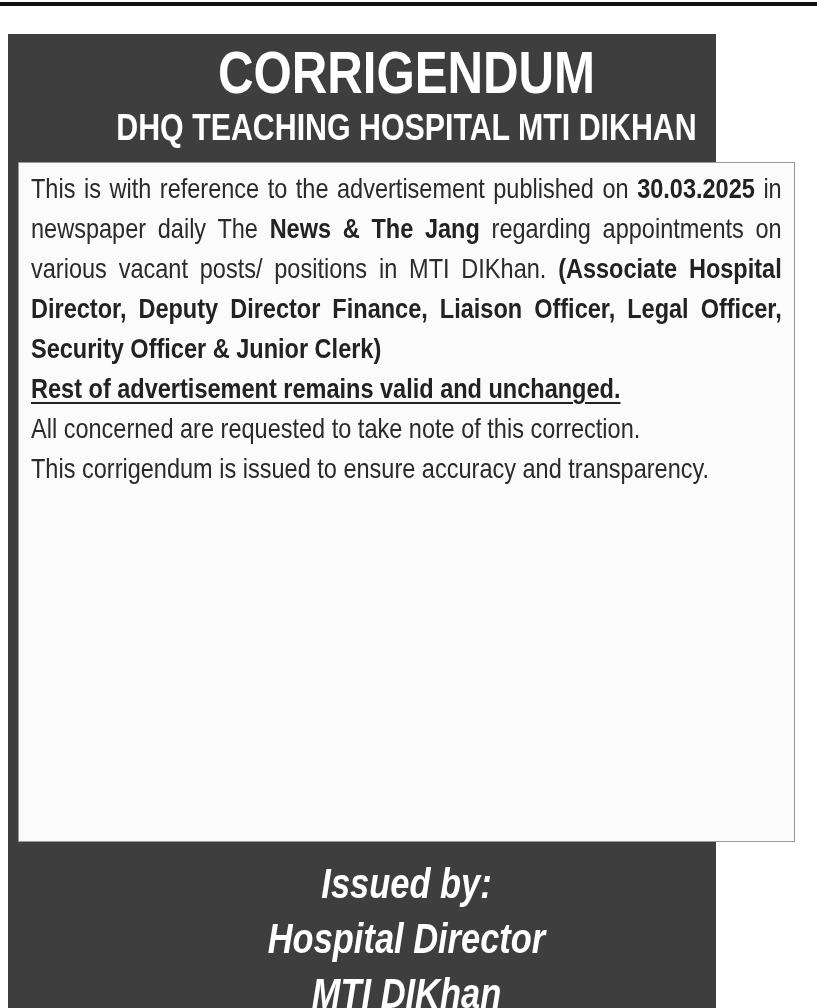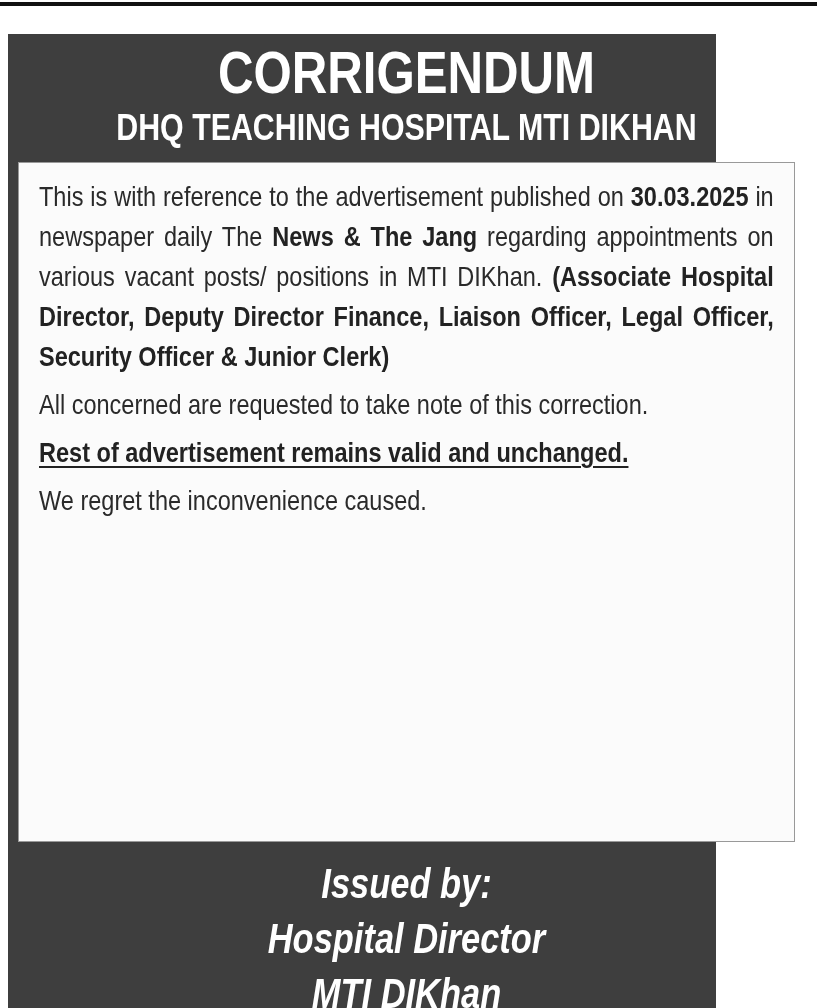--- a/index.html
+++ b/index.html
@@ -10,7 +10,7 @@
   .title { font-family: "Liberation Sans", sans-serif; font-weight: bold; font-size: 60px; letter-spacing: 0px; line-height: 66px; margin-top: 6px; transform: scaleX(0.82); transform-origin: center; }
   .subtitle { font-family: "Liberation Sans", sans-serif; font-weight: bold; font-size: 37px; line-height: 44px; margin-top: 0px; transform: scaleX(0.82); transform-origin: center; white-space: nowrap; }
   .body-box { position: absolute; left: 10px; top: 128px; width: 777px; height: 680px; background: #fbfbfb; border: 1px solid #999; box-sizing: border-box; padding: 6px 12px 0 12px; }
-  .para { font-family: "Liberation Sans", sans-serif; font-size: 28px; line-height: 40px; color: #2a2a2a; text-align: justify; text-align-last: left; margin: 8px; }
+  .para { font-family: "Liberation Sans", sans-serif; font-size: 28px; line-height: 40px; color: #2a2a2a; text-align: justify; text-align-last: left; margin: 0; }
   .cond { display: block; transform: scaleX(0.84); transform-origin: left top; width: 119%; }
   .b { font-weight: bold; color: #222; }
   .u { text-decoration: underline; text-decoration-thickness: 2px; text-underline-offset: 4px; }

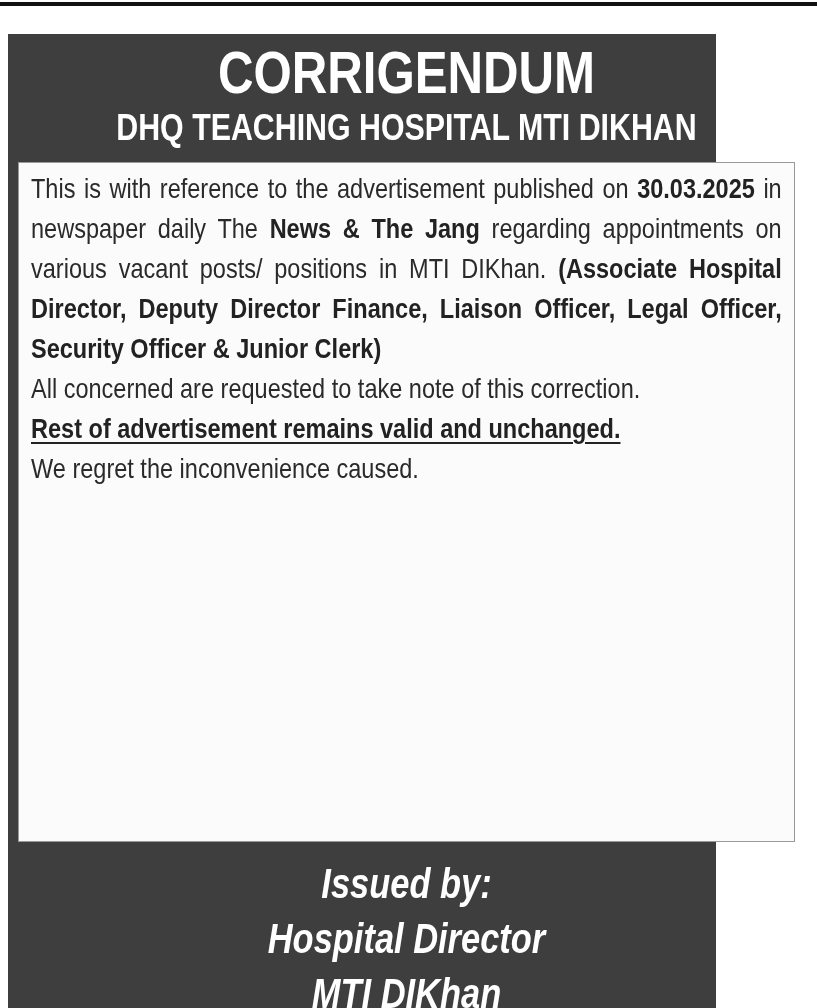--- a/index.html
+++ b/index.html
@@ -38,11 +38,11 @@
 
 
     <p class="para">
-        <span class="cond">All concerned are requested to take note of this correction.</span>
+        <span class="cond"><span class="b u">Rest of advertisement remains valid and unchanged.</span></span>
       </p>
 
     <p class="para">
-        <span class="cond"><span class="b u">Rest of advertisement remains valid and unchanged.</span></span>
+        <span class="cond">All concerned are requested to take note of this correction.</span>
       </p>
 
 

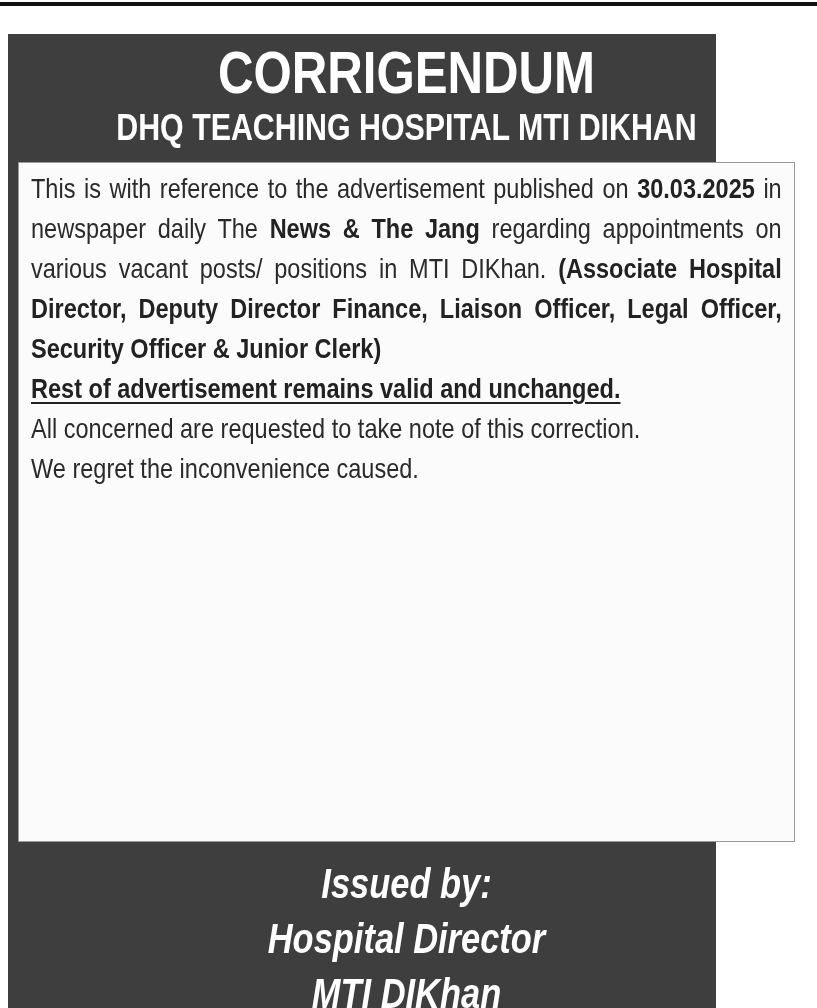--- a/index.html
+++ b/index.html
@@ -45,6 +45,9 @@
         <span class="cond">All concerned are requested to take note of this correction.</span>
       </p>
 
+    <p class="para">
+        <span class="cond">This corrigendum is issued to ensure accuracy and transparency.</span>
+      </p>
 
     <p class="para">
         <span class="cond">We regret the inconvenience caused.</span>

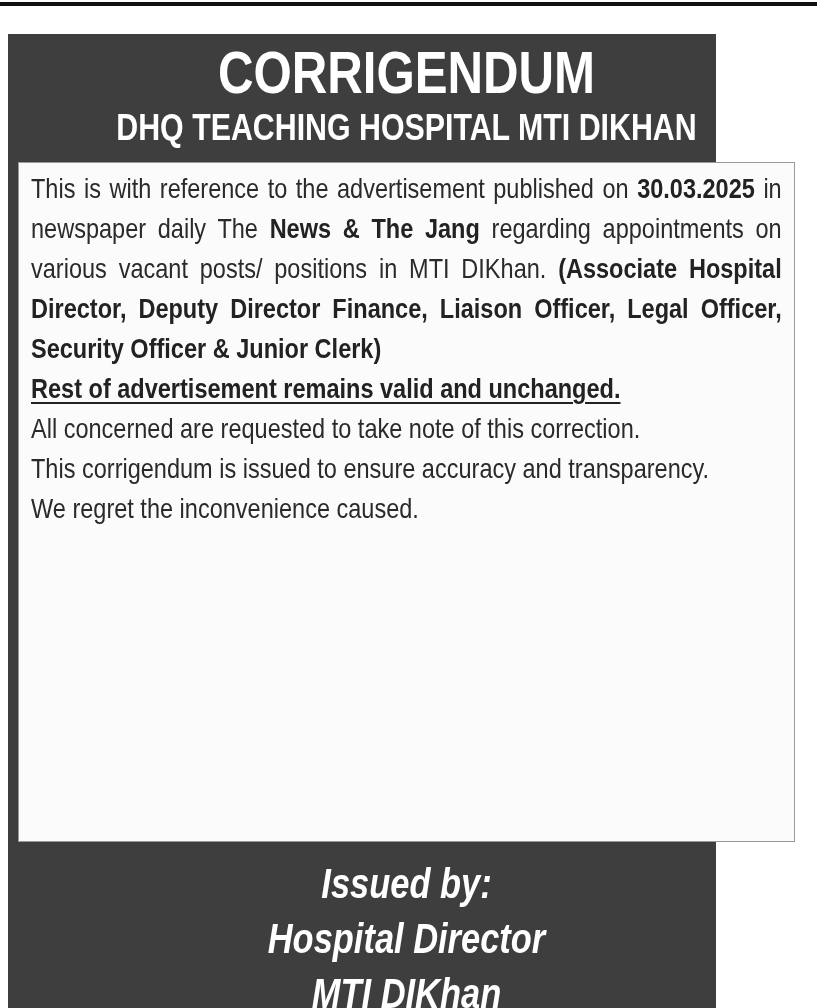--- a/index.html
+++ b/index.html
@@ -49,9 +49,6 @@
         <span class="cond">This corrigendum is issued to ensure accuracy and transparency.</span>
       </p>
 
-    <p class="para">
-        <span class="cond">We regret the inconvenience caused.</span>
-      </p>
   </div>
 
   <div class="footer">

